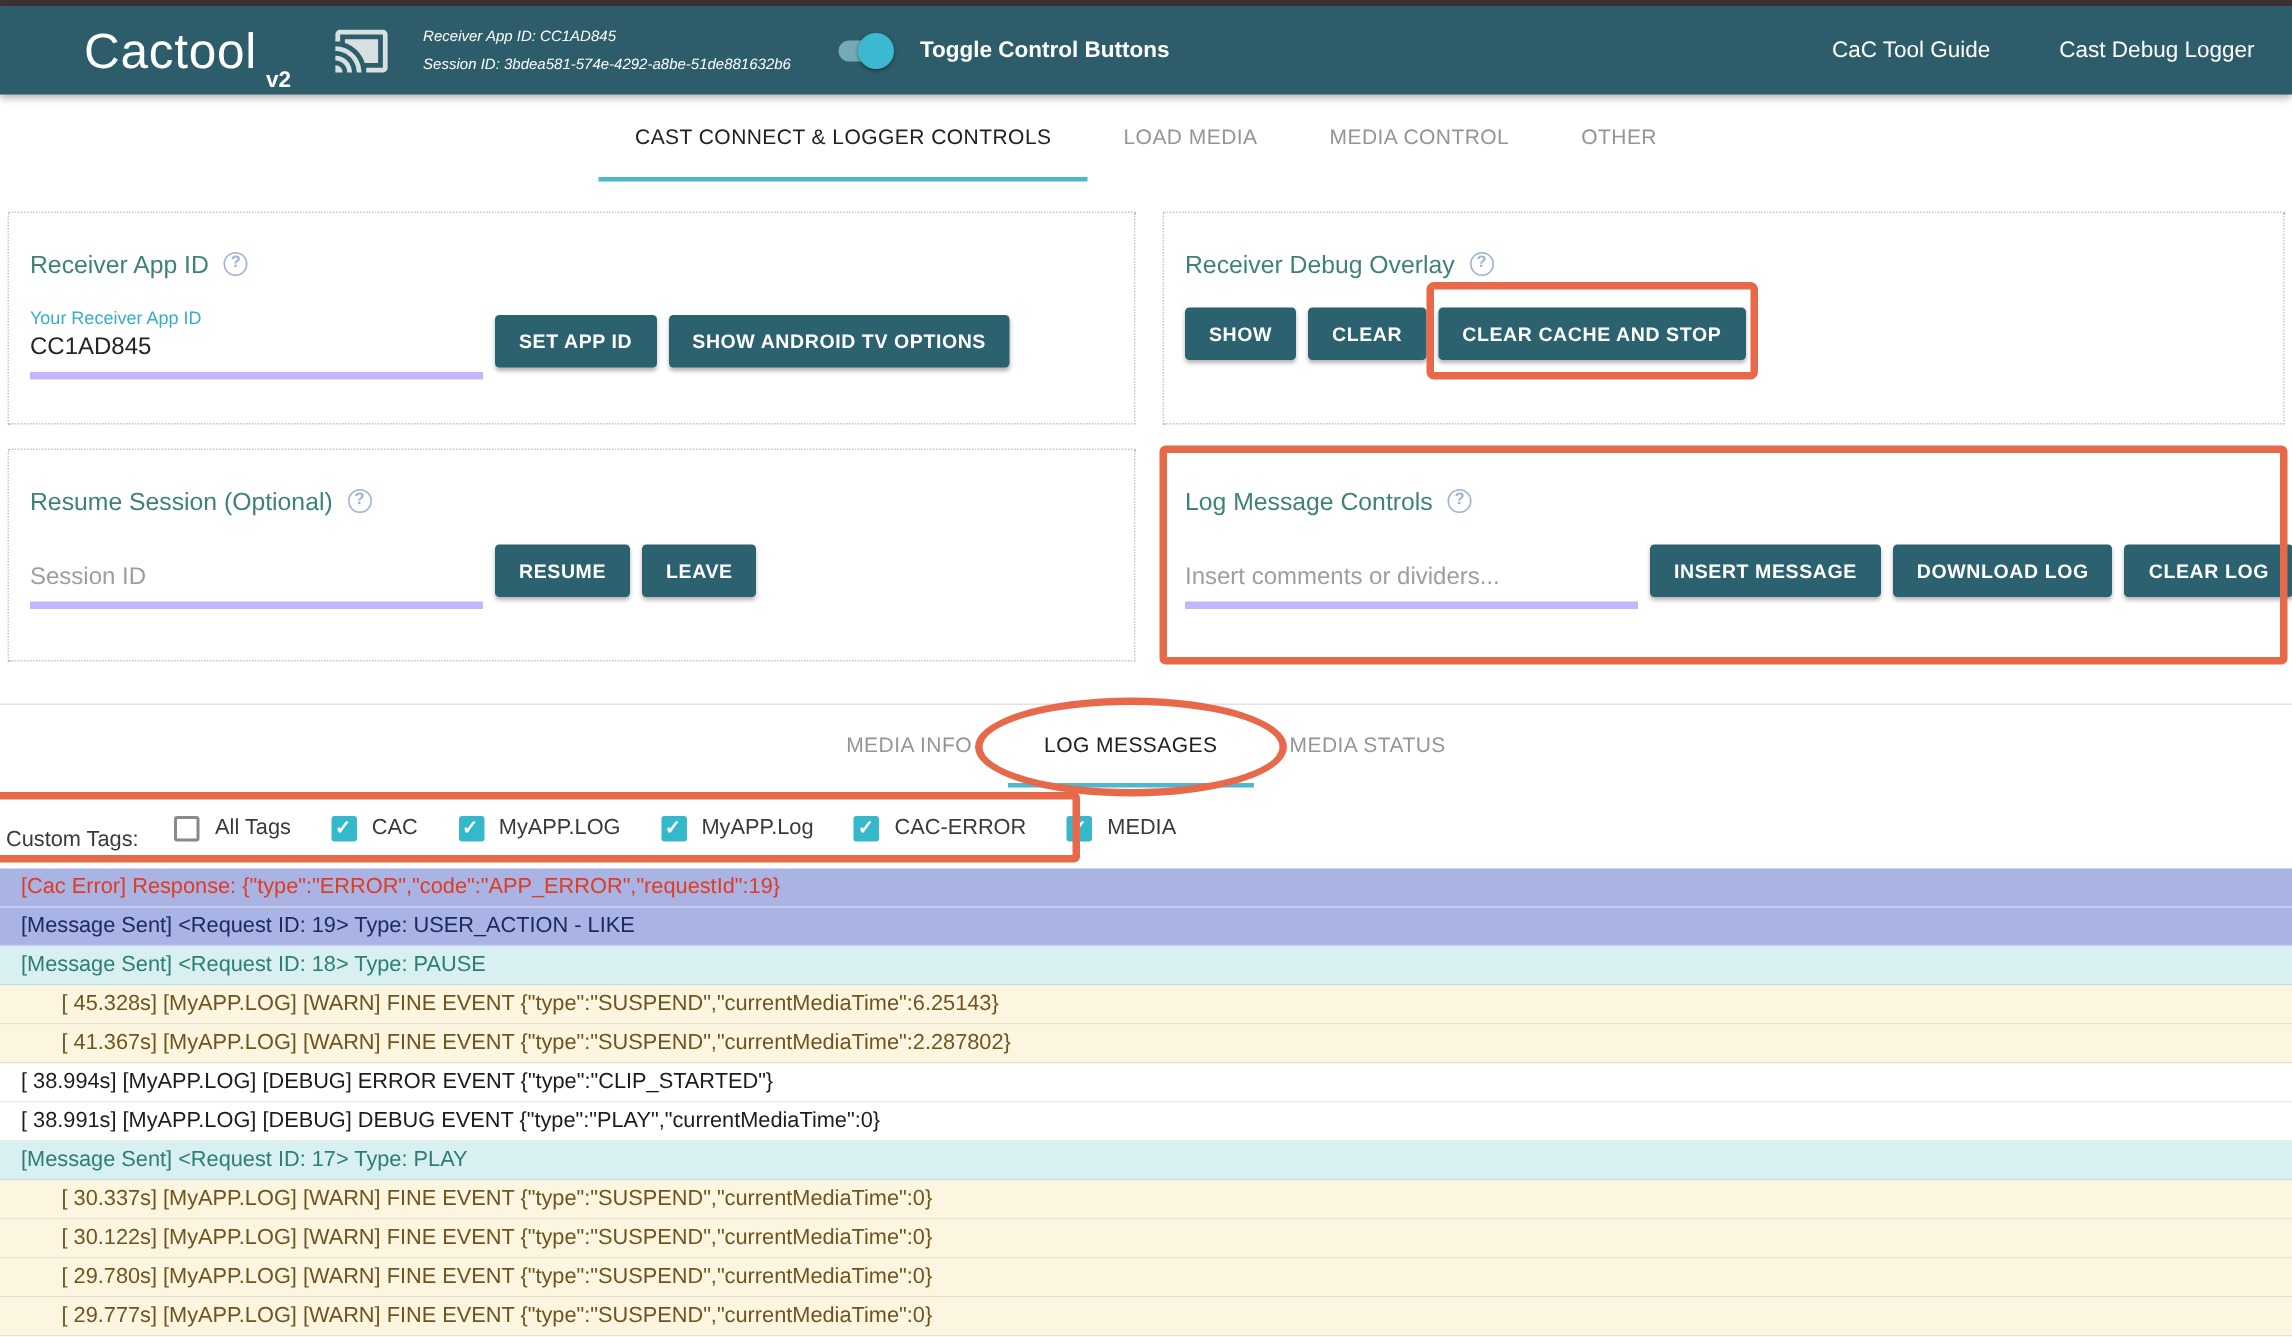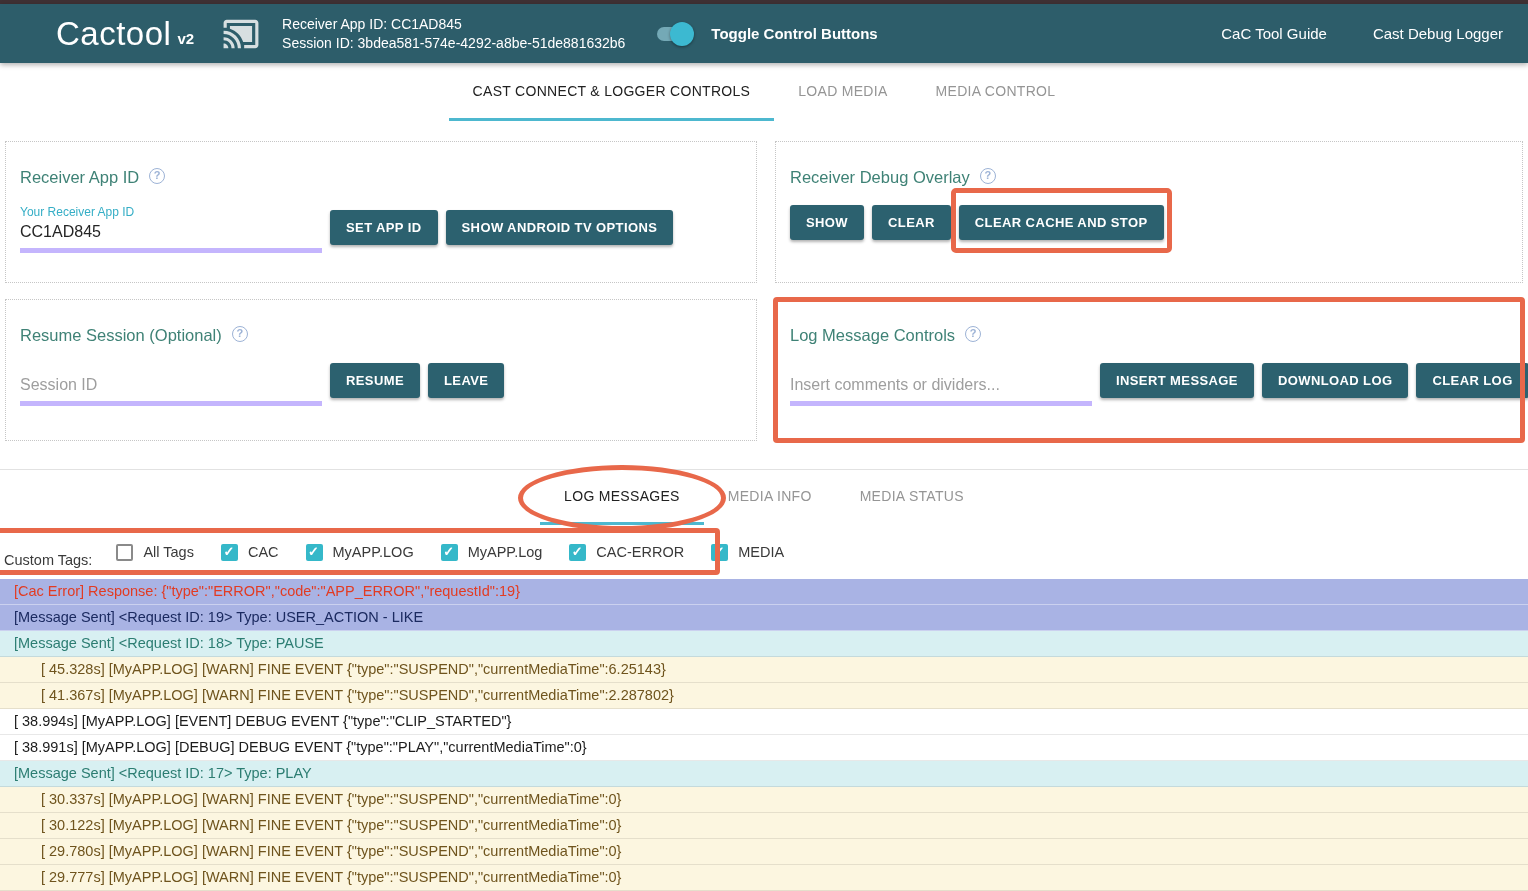--- a/index.html
+++ b/index.html
@@ -19,7 +19,7 @@
   .logo { font-size:33px; font-weight:400; letter-spacing:.5px; }
   .logo-version { font-size:15px; font-weight:700; margin-left:6px; position:relative; top:5px; }
   .cast-icon { margin-left:24px; display:flex; align-items:center; }
-  .header-info { margin-left:18px; font-size:14px; line-height:19px; }
+  .header-info { margin-left:18px; font-size:10px; line-height:19px;font-style:italic; }
   .switch { position:relative; width:32px; height:14px; border-radius:7px; background:#74a9b6; margin-left:32px; cursor:pointer; flex:none; }
   .switch .knob { position:absolute; right:-5px; top:-5px; width:24px; height:24px; border-radius:50%; background:#3cb9d1; box-shadow:0 1px 3px rgba(0,0,0,.4); }
   .toggle-label { margin-left:22px; font-size:15px; font-weight:700; }

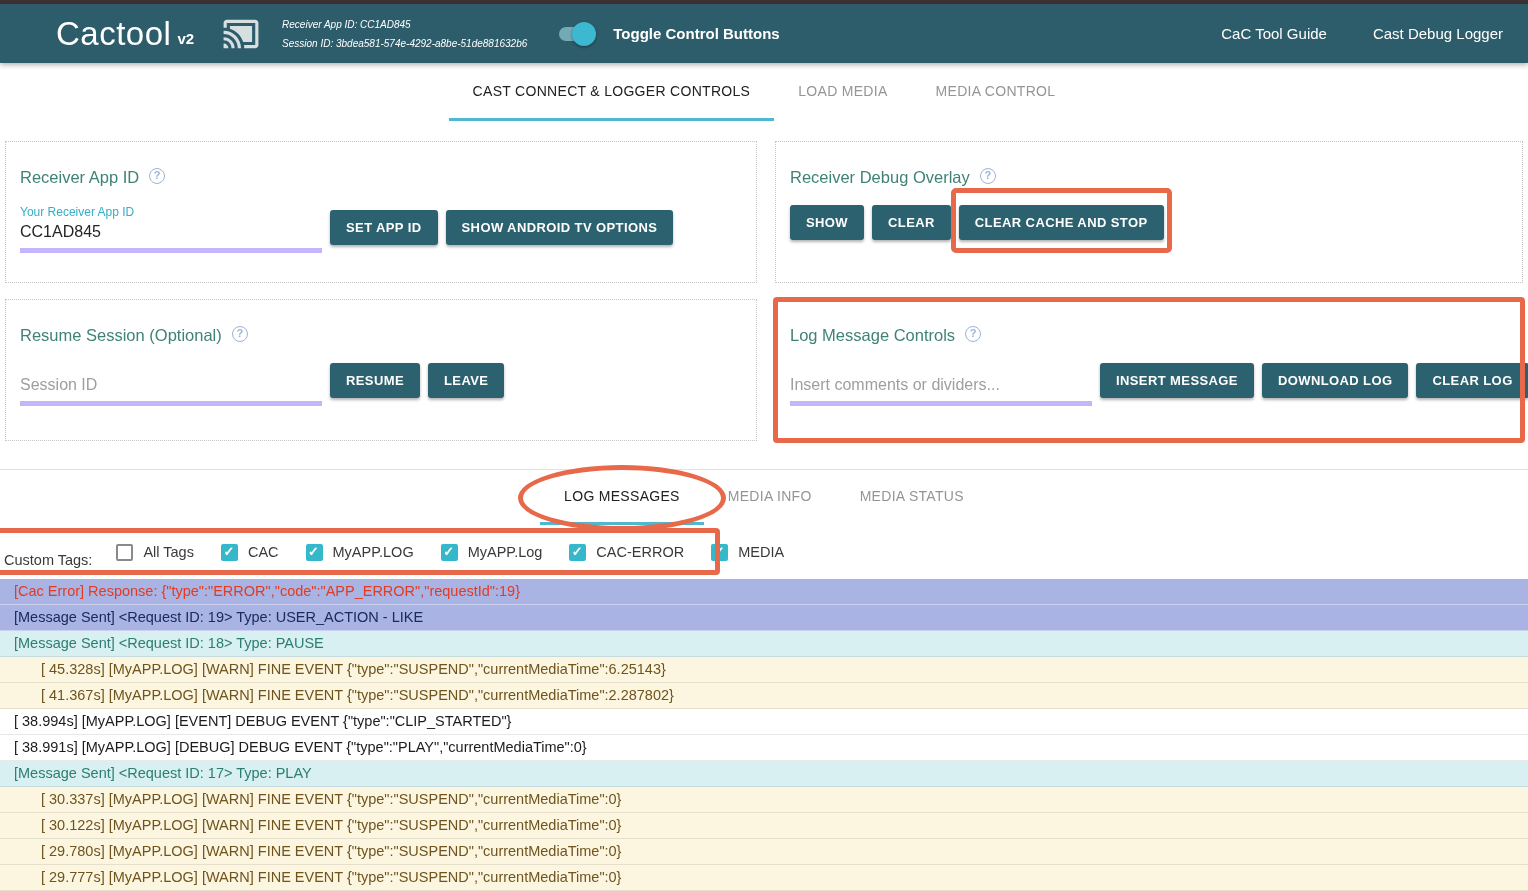--- a/index.html
+++ b/index.html
@@ -17,7 +17,7 @@
     box-shadow:0 2px 5px rgba(0,0,0,.3); position:relative; z-index:20;
   }
   .logo { font-size:33px; font-weight:400; letter-spacing:.5px; }
-  .logo-version { font-size:15px; font-weight:700; margin-left:6px; position:relative; top:5px; }
+  .logo-version { font-size:15px; font-weight:700; margin-left:6px; position:relative; top:20px; }
   .cast-icon { margin-left:24px; display:flex; align-items:center; }
   .header-info { margin-left:18px; font-size:10px; line-height:19px;font-style:italic; }
   .switch { position:relative; width:32px; height:14px; border-radius:7px; background:#74a9b6; margin-left:32px; cursor:pointer; flex:none; }

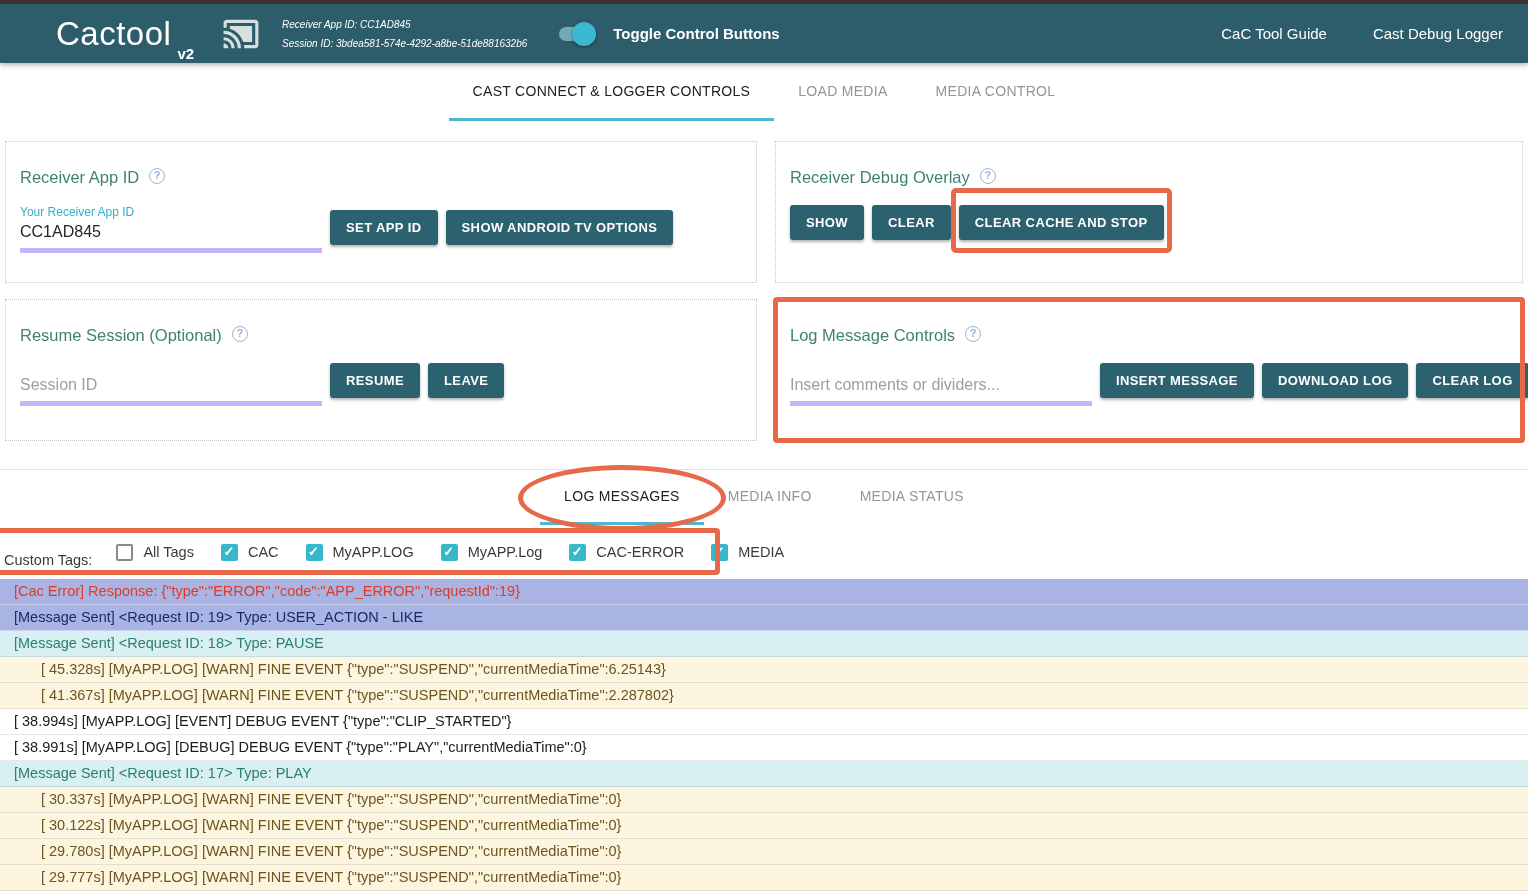--- a/index.html
+++ b/index.html
@@ -138,6 +138,7 @@
   <div class="main-tab active">CAST CONNECT &amp; LOGGER CONTROLS</div>
   <div class="main-tab">LOAD MEDIA</div>
   <div class="main-tab">MEDIA CONTROL</div>
+  <div class="main-tab">OTHER</div>
 </nav>
 
 <section class="panels">

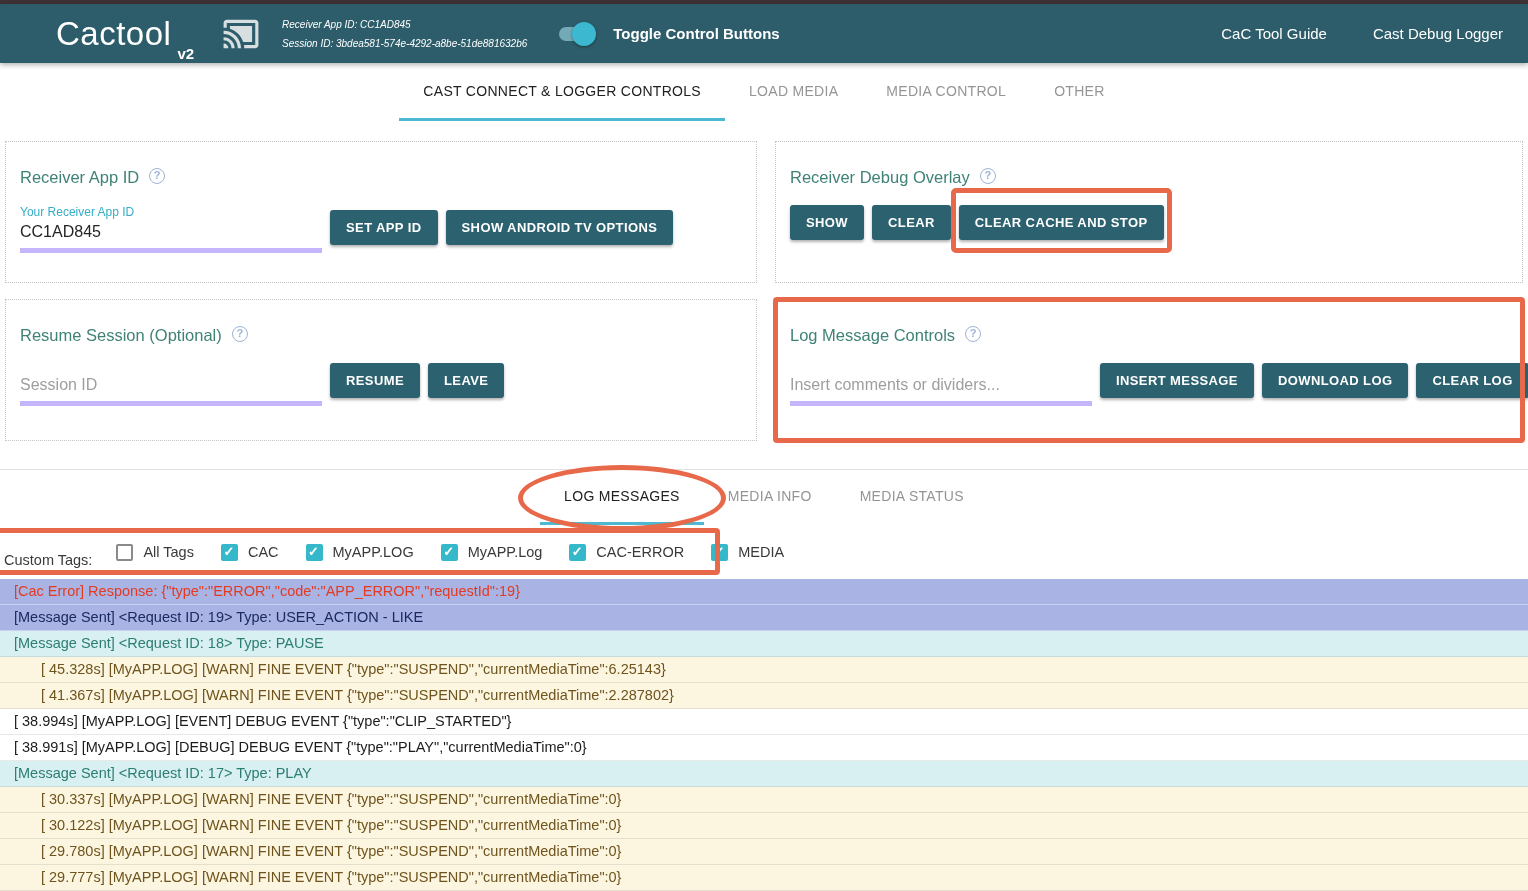--- a/index.html
+++ b/index.html
@@ -205,11 +205,11 @@
 </section>
 
 <nav class="log-tabs">
+  <div class="log-tab">MEDIA INFO</div>
   <div class="log-tab active">
     <span>LOG MESSAGES</span>
     <span class="hl-ellipse"></span>
   </div>
-  <div class="log-tab">MEDIA INFO</div>
   <div class="log-tab">MEDIA STATUS</div>
 </nav>
 

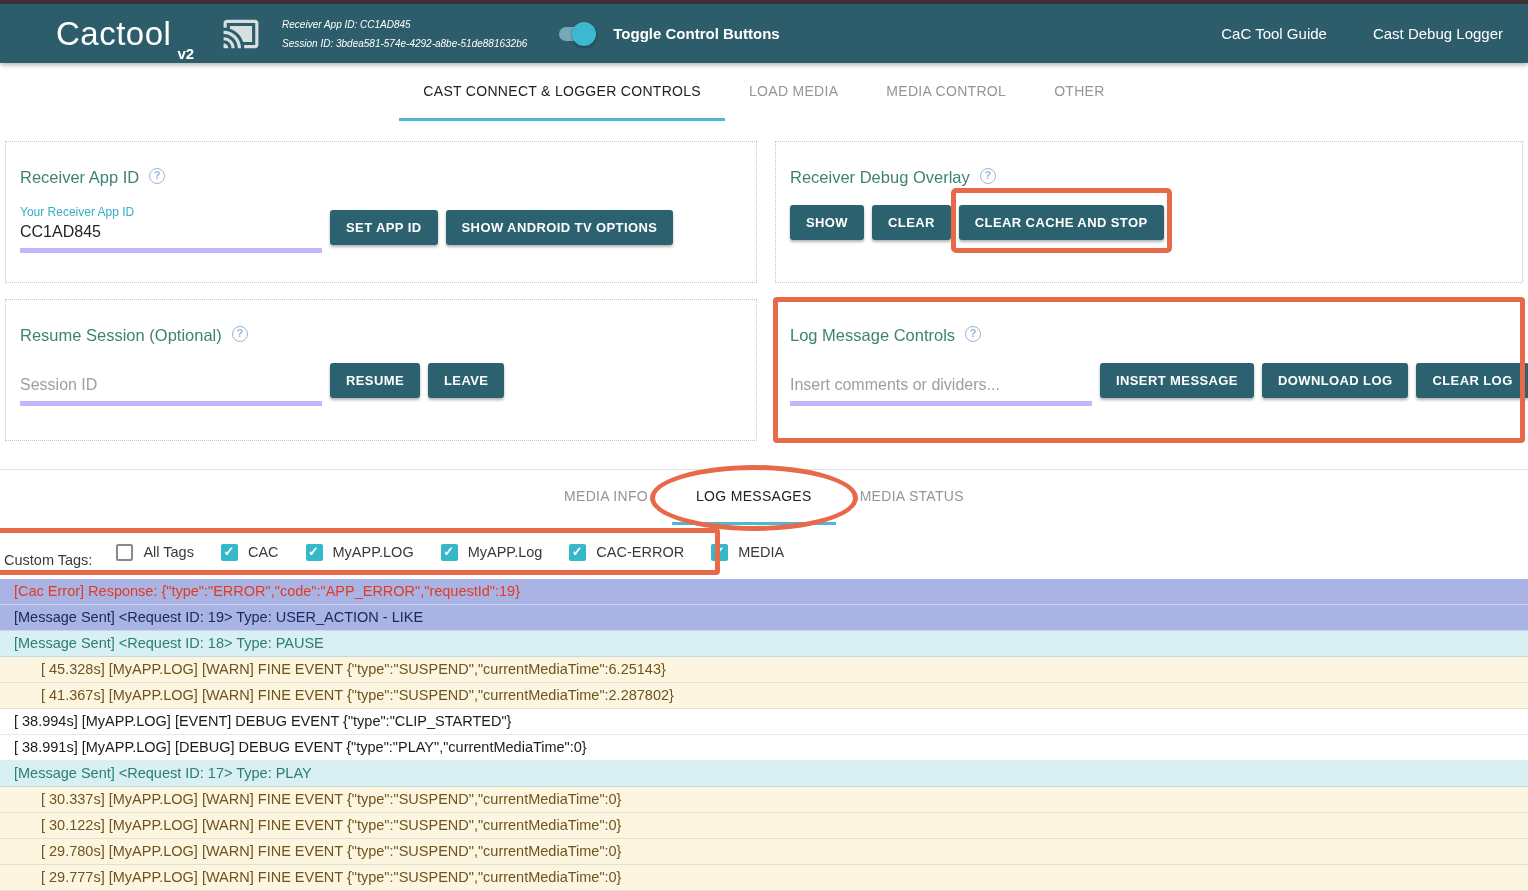--- a/index.html
+++ b/index.html
@@ -249,7 +249,7 @@
   <div class="log-row" data-type="sent-cyan">[Message Sent] &lt;Request ID: 18&gt; Type: PAUSE</div>
   <div class="log-row" data-type="warn">[ 45.328s] [MyAPP.LOG] [WARN] FINE EVENT {"type":"SUSPEND","currentMediaTime":6.25143}</div>
   <div class="log-row" data-type="warn">[ 41.367s] [MyAPP.LOG] [WARN] FINE EVENT {"type":"SUSPEND","currentMediaTime":2.287802}</div>
-  <div class="log-row" data-type="debug">[ 38.994s] [MyAPP.LOG] [EVENT] DEBUG EVENT {"type":"CLIP_STARTED"}</div>
+  <div class="log-row" data-type="debug">[ 38.994s] [MyAPP.LOG] [DEBUG] ERROR EVENT {"type":"CLIP_STARTED"}</div>
   <div class="log-row" data-type="debug">[ 38.991s] [MyAPP.LOG] [DEBUG] DEBUG EVENT {"type":"PLAY","currentMediaTime":0}</div>
   <div class="log-row" data-type="sent-cyan">[Message Sent] &lt;Request ID: 17&gt; Type: PLAY</div>
   <div class="log-row" data-type="warn">[ 30.337s] [MyAPP.LOG] [WARN] FINE EVENT {"type":"SUSPEND","currentMediaTime":0}</div>

